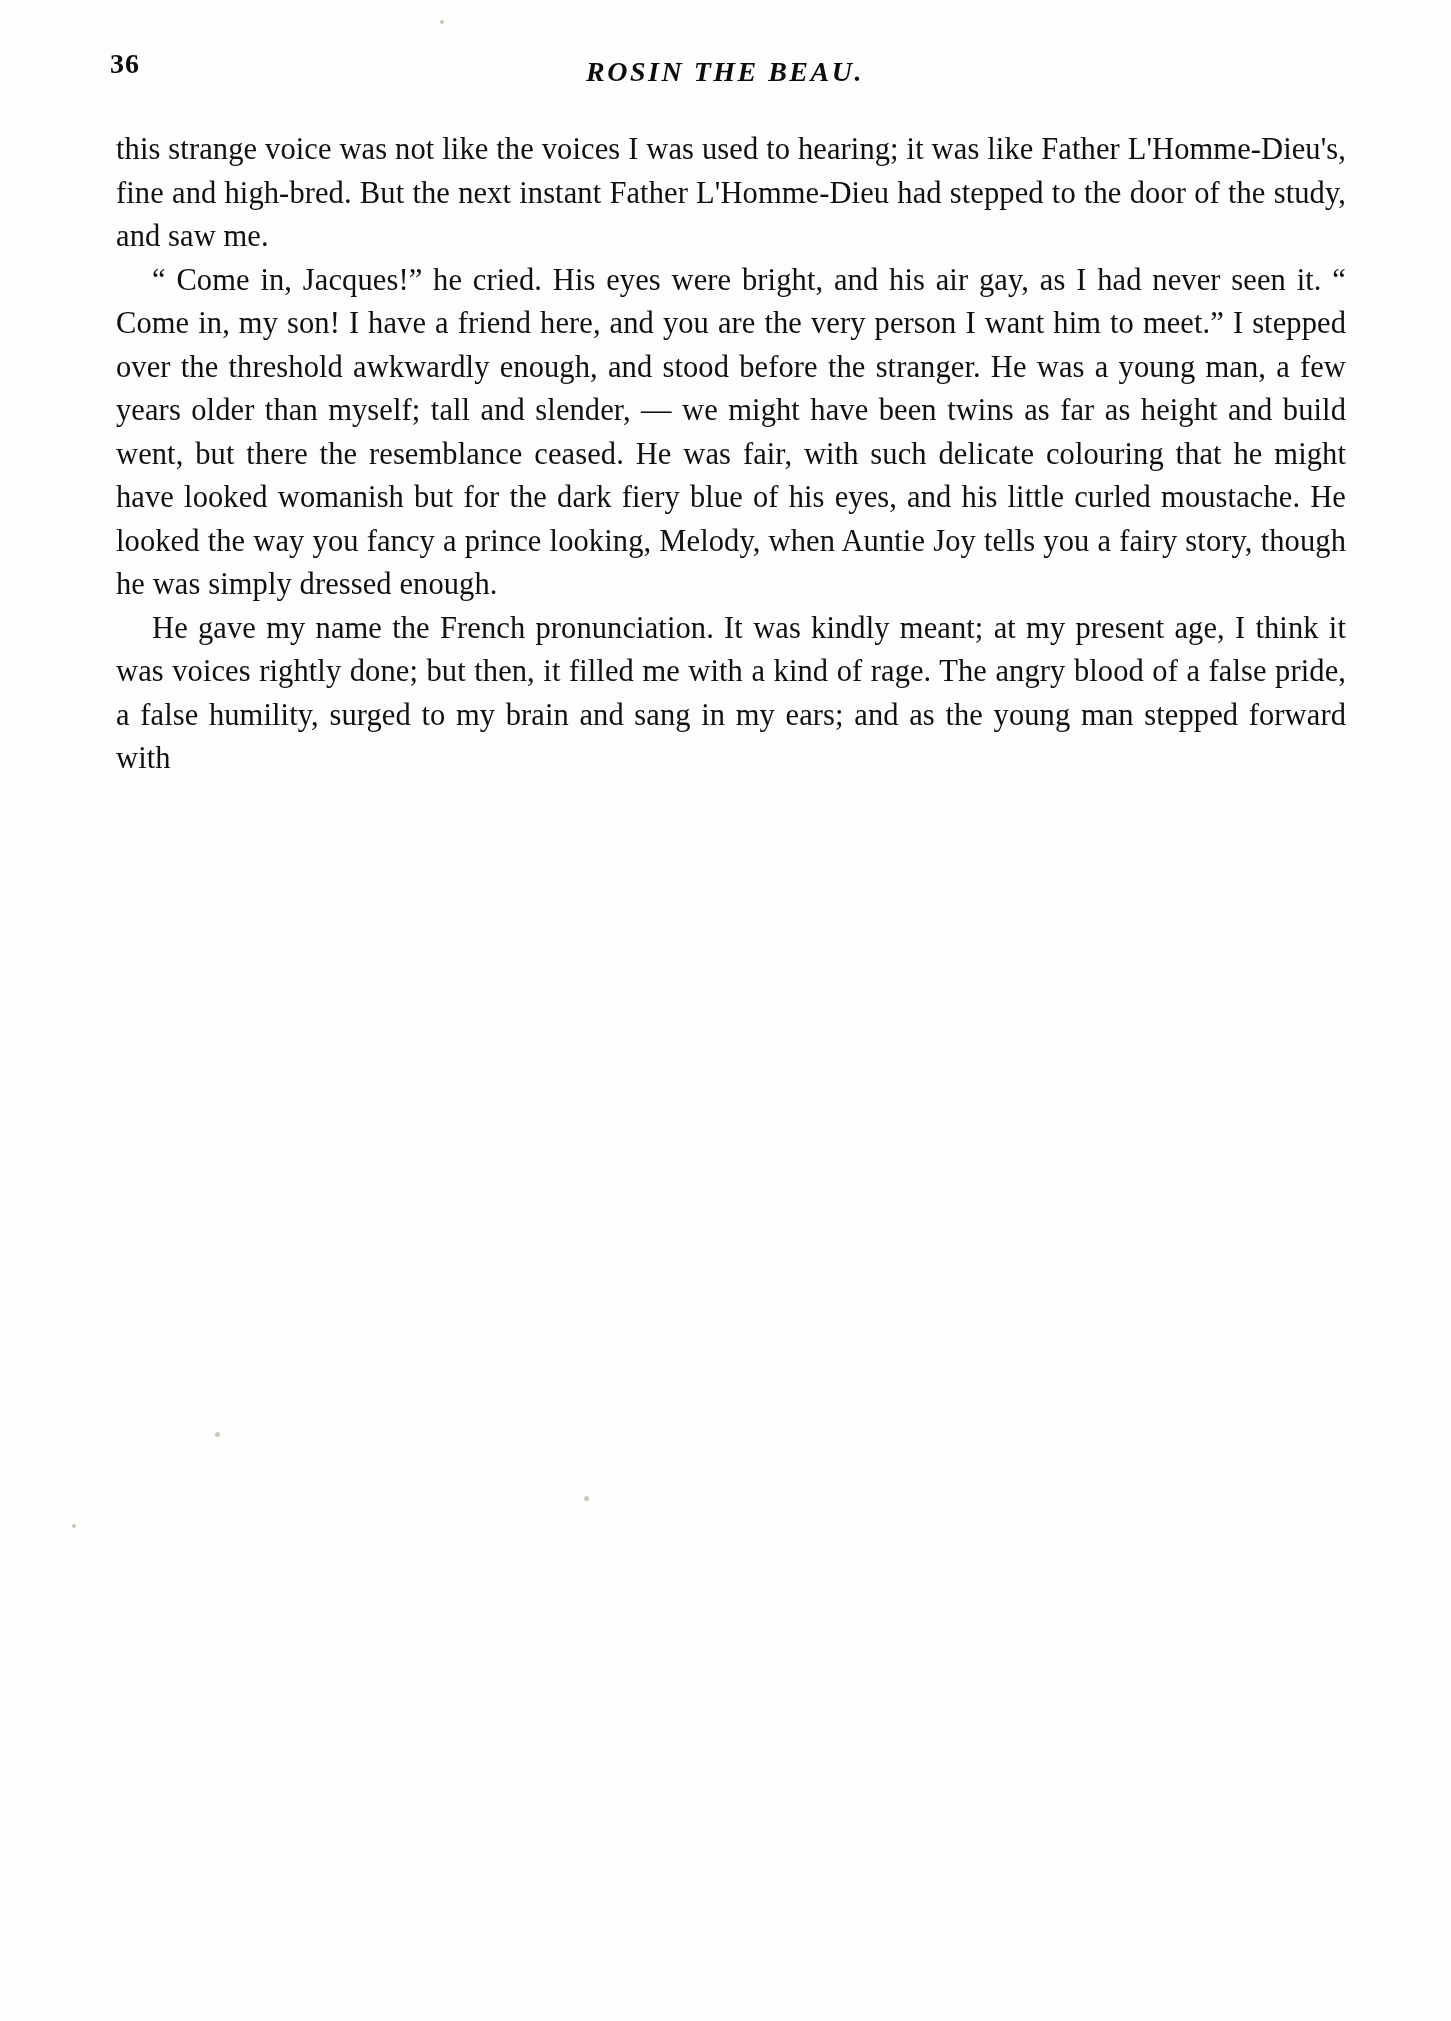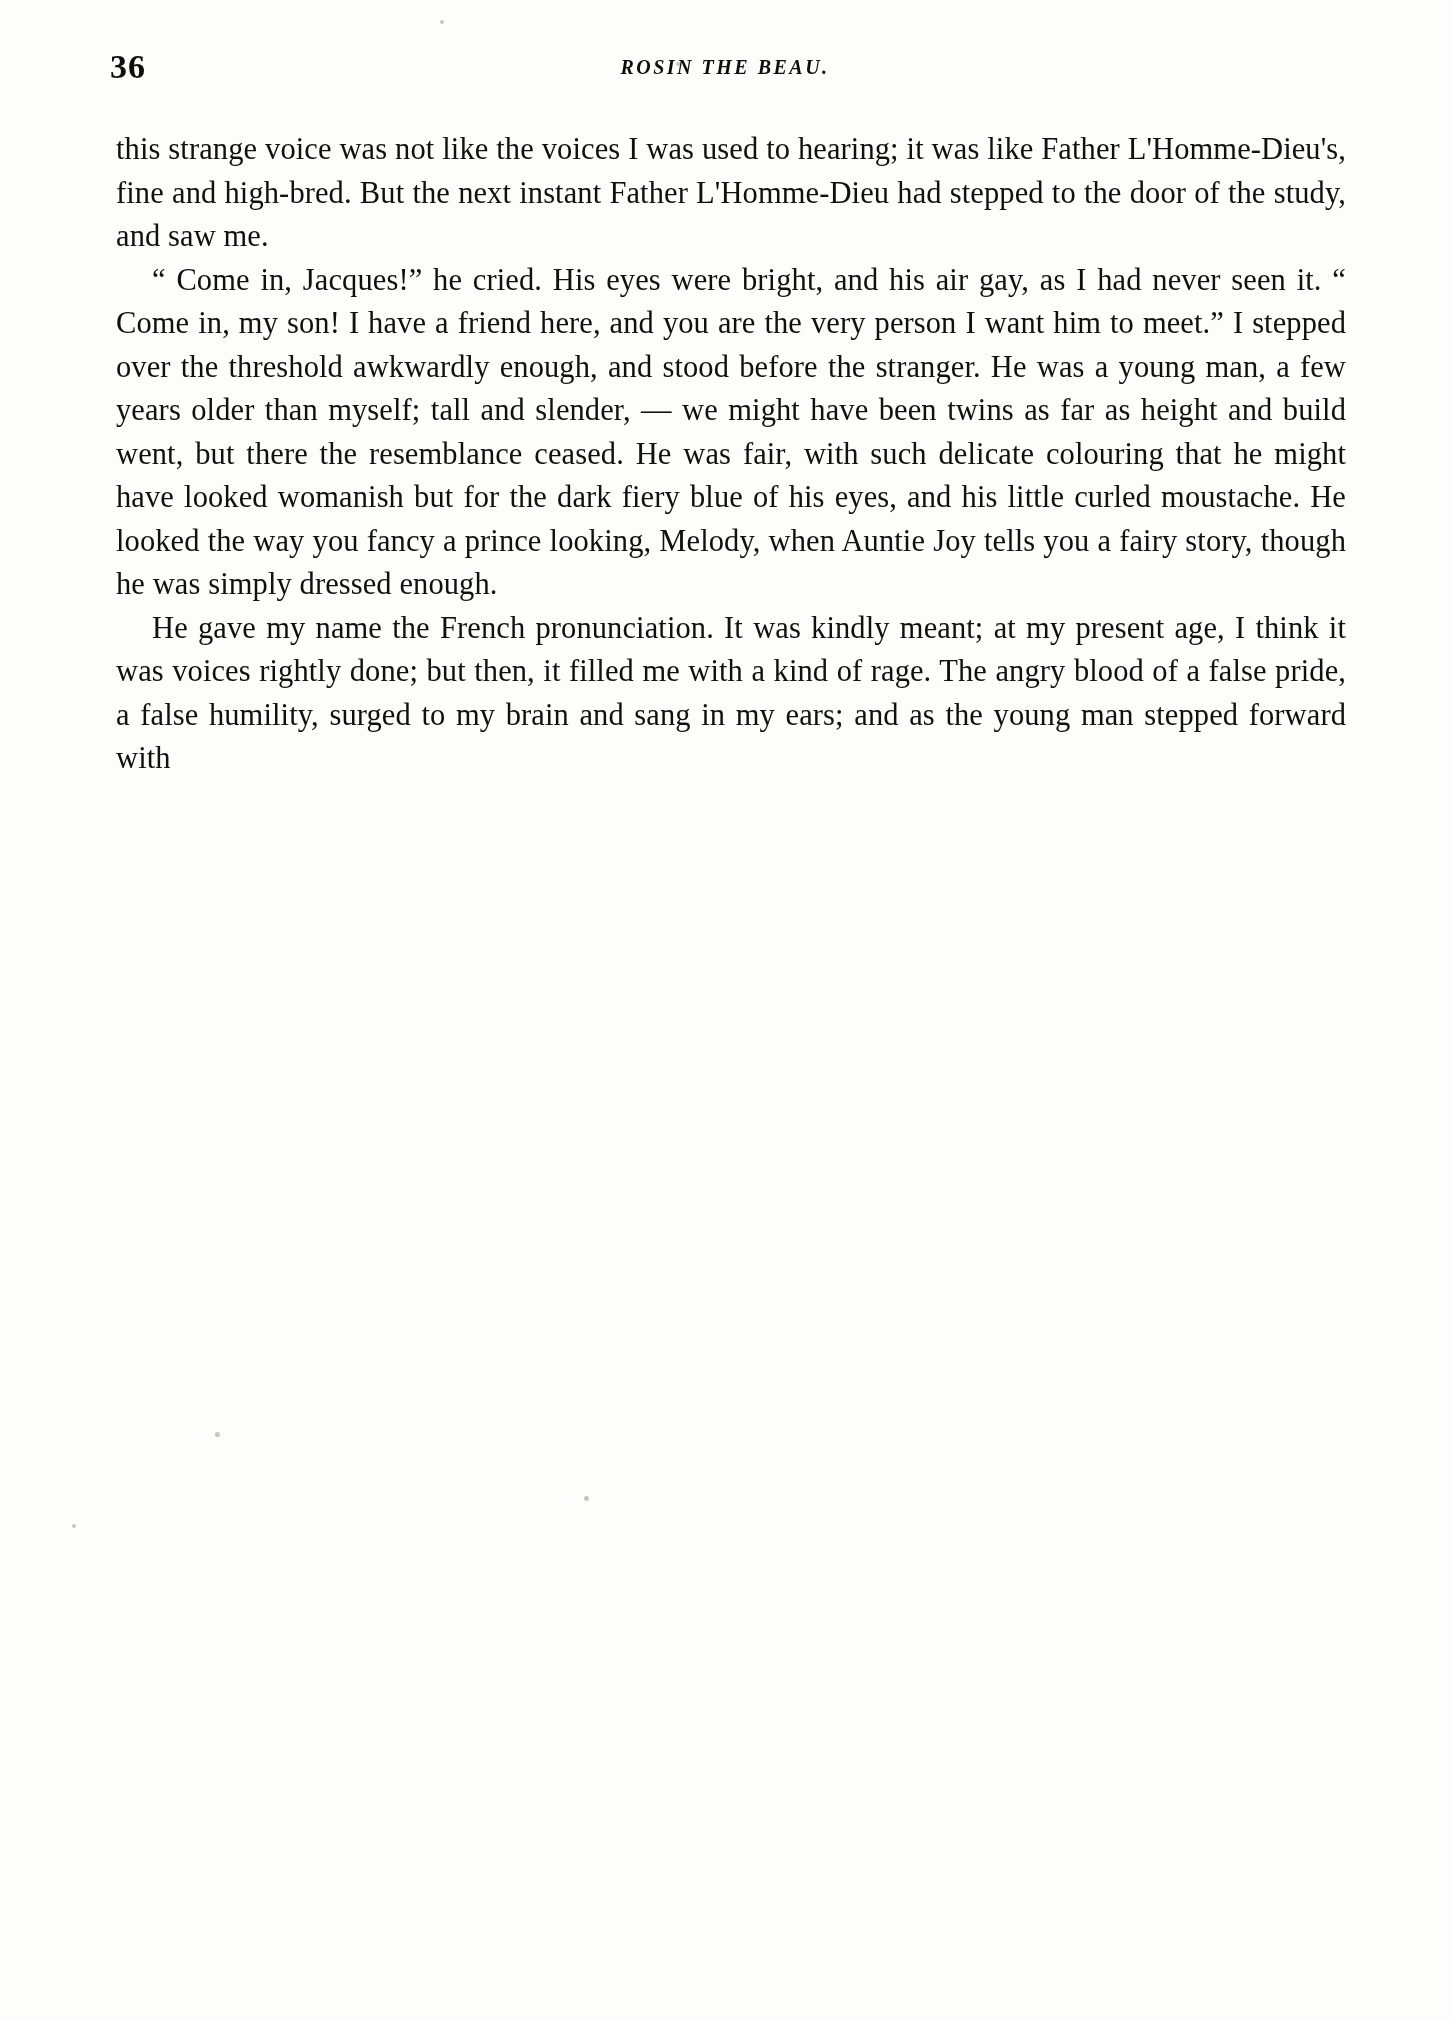--- a/index.html
+++ b/index.html
@@ -34,7 +34,7 @@
     position: absolute;
     left: 0;
     top: 0;
-    font-size: 34px;
+    font-size: 28px;
     font-weight: bold;
     letter-spacing: 1px;
     color: #0d0d0d;

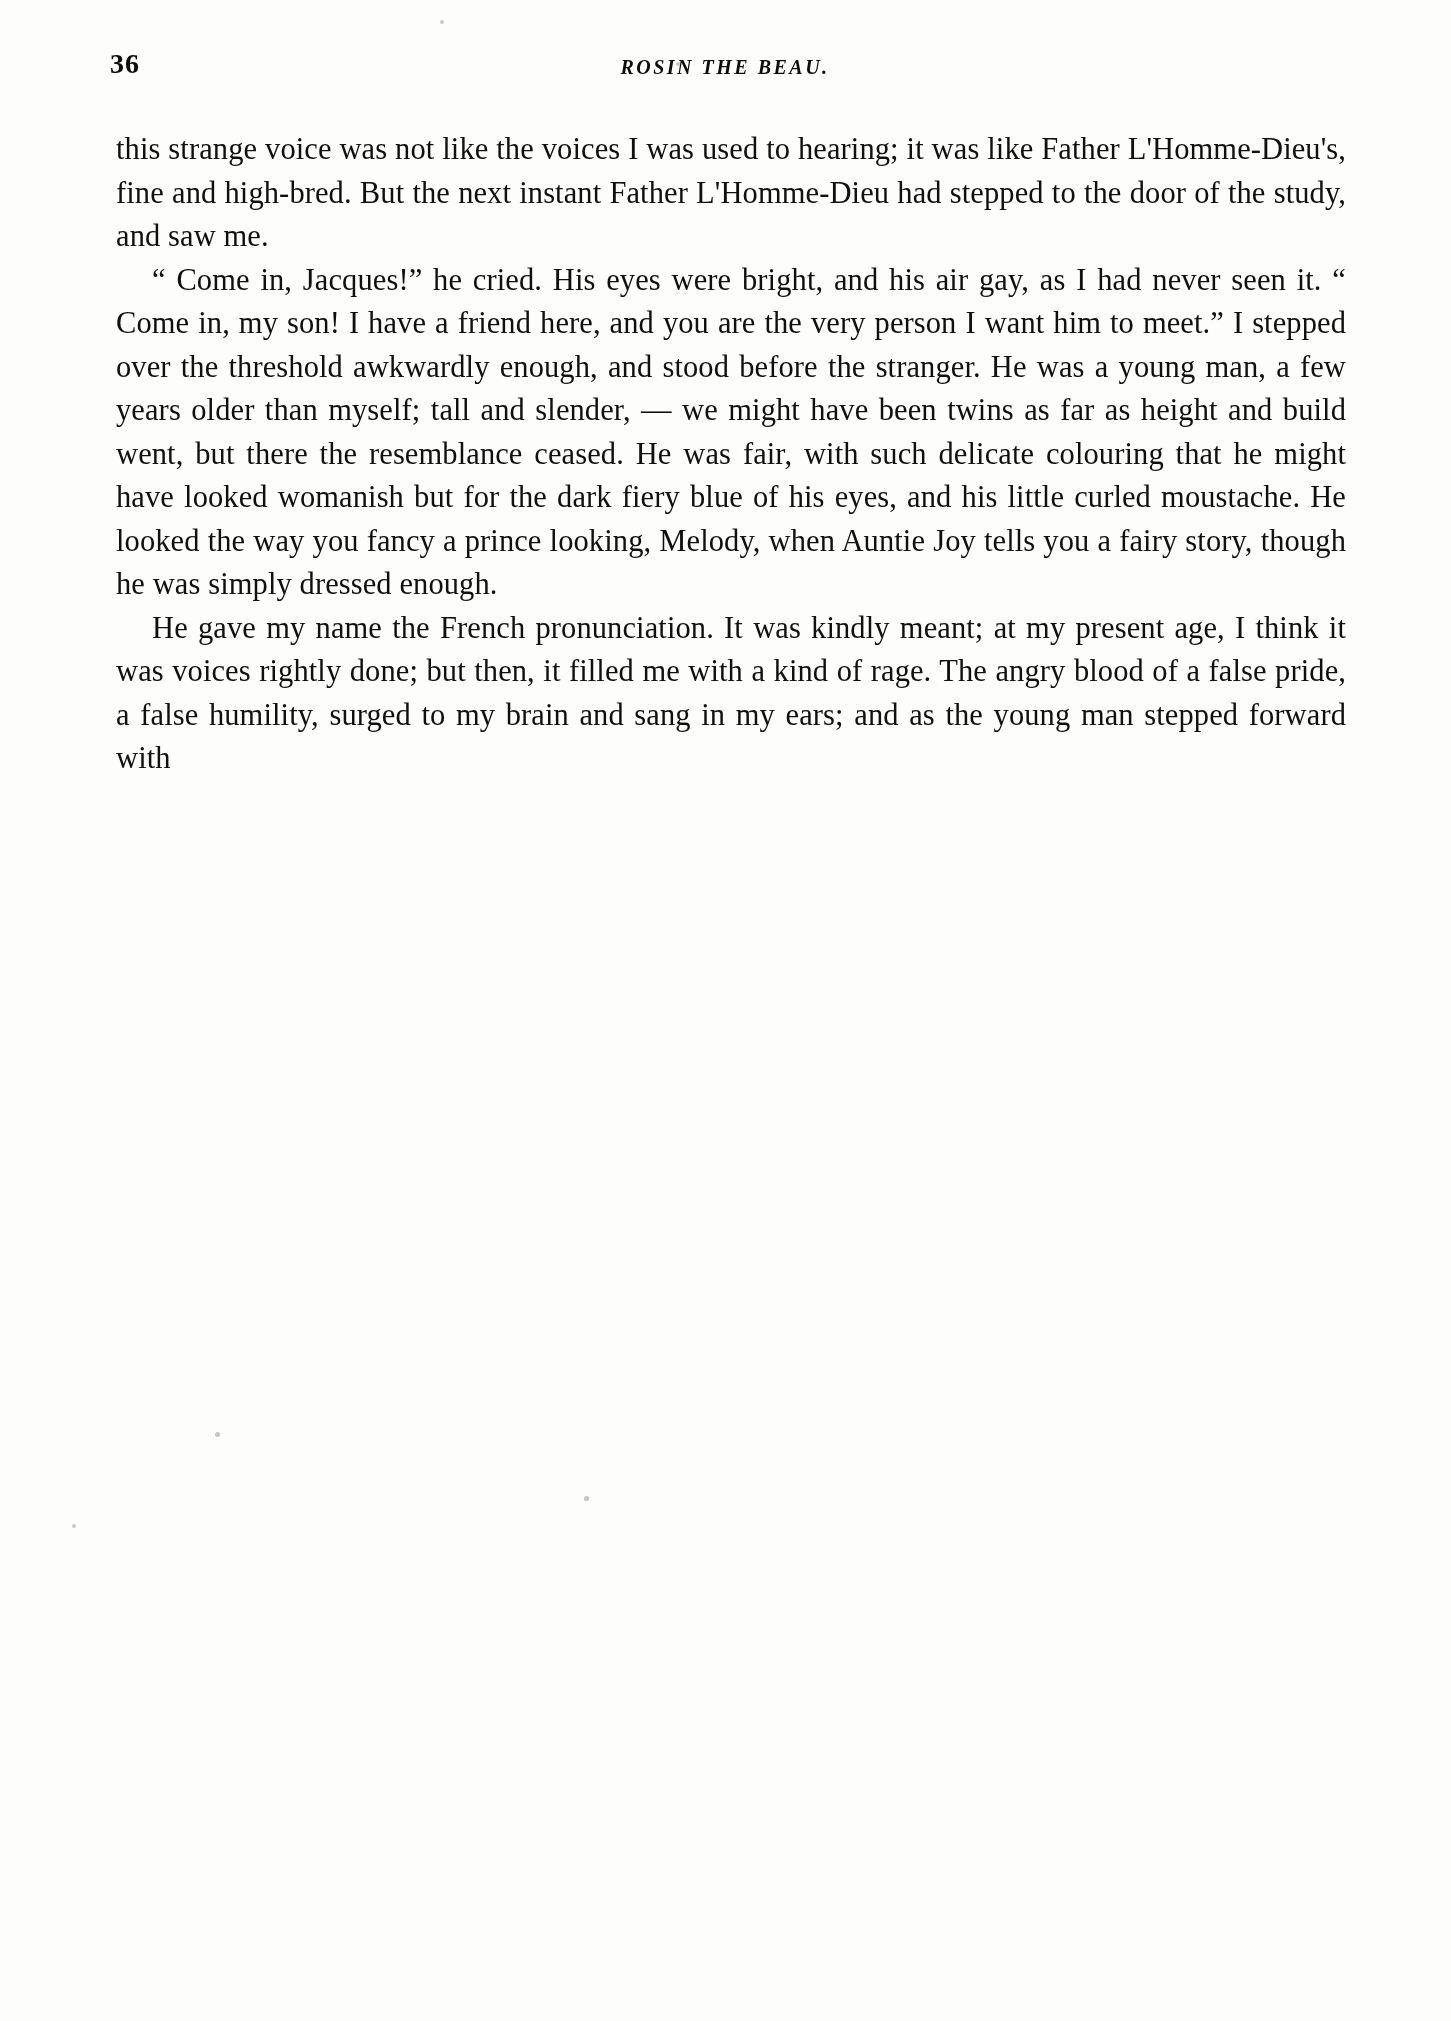--- a/index.html
+++ b/index.html
@@ -45,7 +45,7 @@
     top: 8px;
     width: 1230px;
     text-align: center;
-    font-size: 20px;
+    font-size: 28px;
     font-weight: bold;
     font-style: italic;
     letter-spacing: 2.5px;

